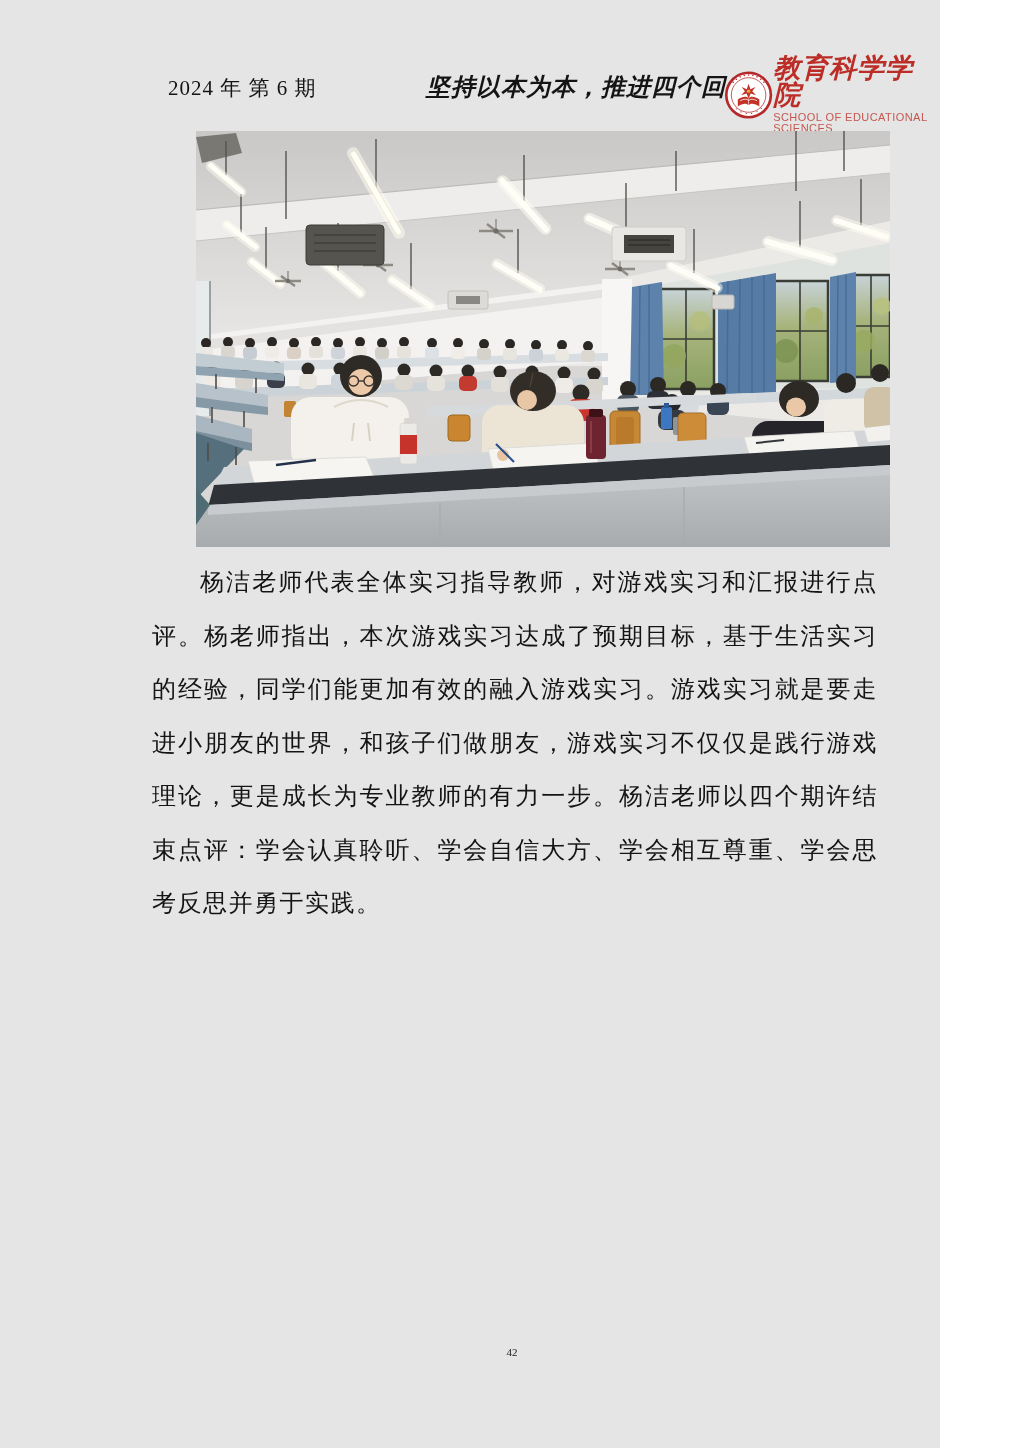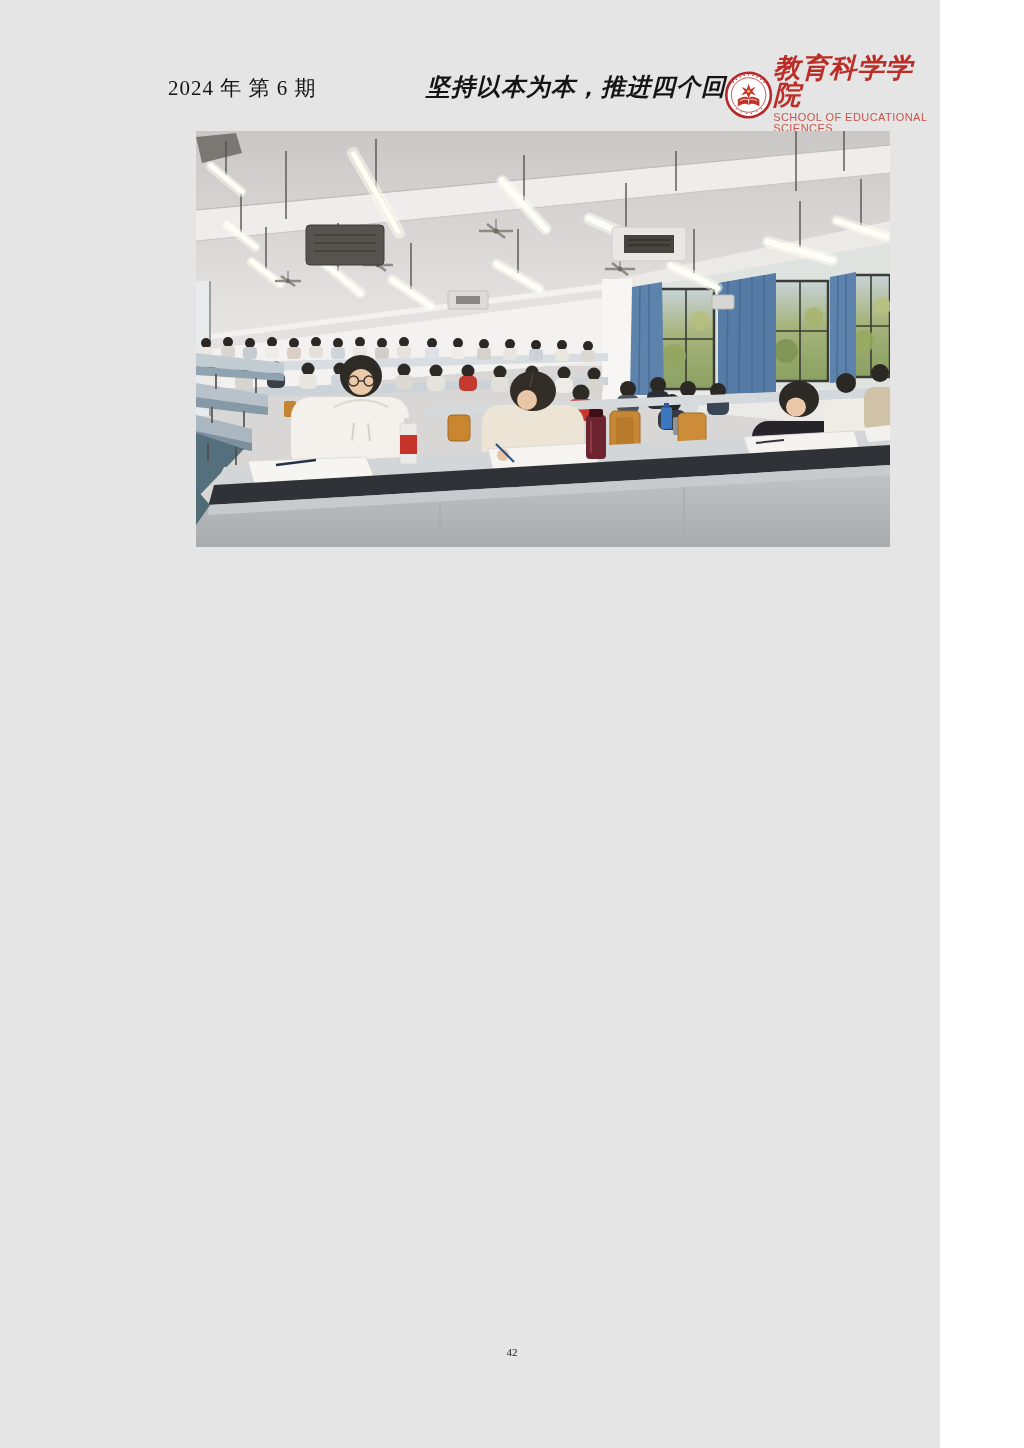--- a/index.html
+++ b/index.html
@@ -522,6 +522,7 @@
   </figure>
 
   <div class="bodytext">
+    <p>杨洁老师代表全体实习指导教师，对游戏实习和汇报进行点评。杨老师指出，本次游戏实习达成了预期目标，基于生活实习的经验，同学们能更加有效的融入游戏实习。游戏实习就是要走进小朋友的世界，和孩子们做朋友，游戏实习不仅仅是践行游戏理论，更是成长为专业教师的有力一步。杨洁老师以四个期许结束点评：学会认真聆听、学会自信大方、学会相互尊重、学会思考反思并勇于实践。</p>
   </div>
 
   <div class="pageno">42</div>

